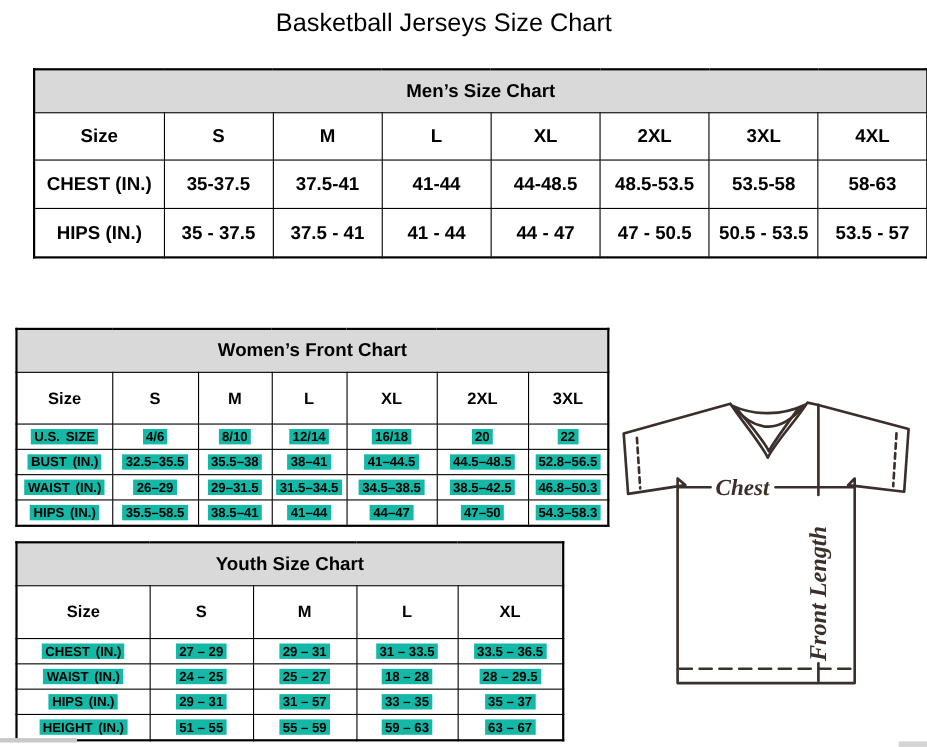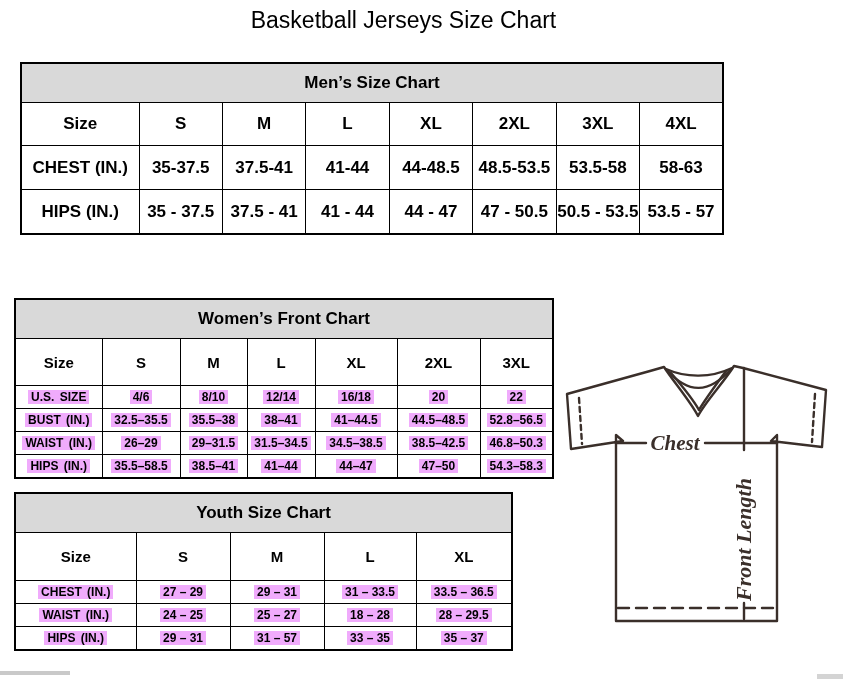--- a/index.html
+++ b/index.html
@@ -18,7 +18,7 @@
   table.tbl td{border:1px solid #000;padding:0;vertical-align:middle;overflow:hidden;white-space:nowrap;}
   tr.cap td{background:#d9d9d9;height:38px;font-size:17px;}
   
-  #mens{left:20px;top:62px;width:704px;border-radius:15px;}
+  #mens{left:30px;top:62px;width:814px;border-radius:15px;}
   #mens tr.hdr td{height:42px;font-size:17px;}
   #mens tr.dr  td{height:43px;font-size:17px;}
   

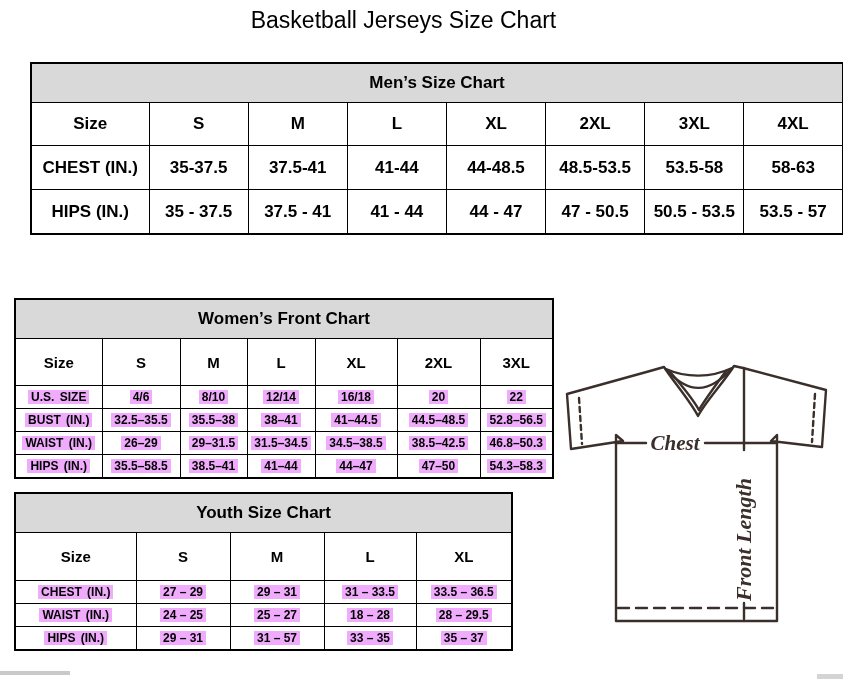--- a/index.html
+++ b/index.html
@@ -29,7 +29,7 @@
   #youth{left:14px;top:492px;width:497px;}
   #youth tr.hdr td{height:47px;font-size:15px;}
   #youth tr.dr td{height:22px;font-size:12px;}
-  .hl{background:#f0abfc;padding:0 3px;}
+  .hl{background:#14b8a6;padding:0 3px;}
   td.lbl .hl{word-spacing:2px;}
   
   #jersey{position:absolute;left:554px;top:353px;width:288px;height:290px;}

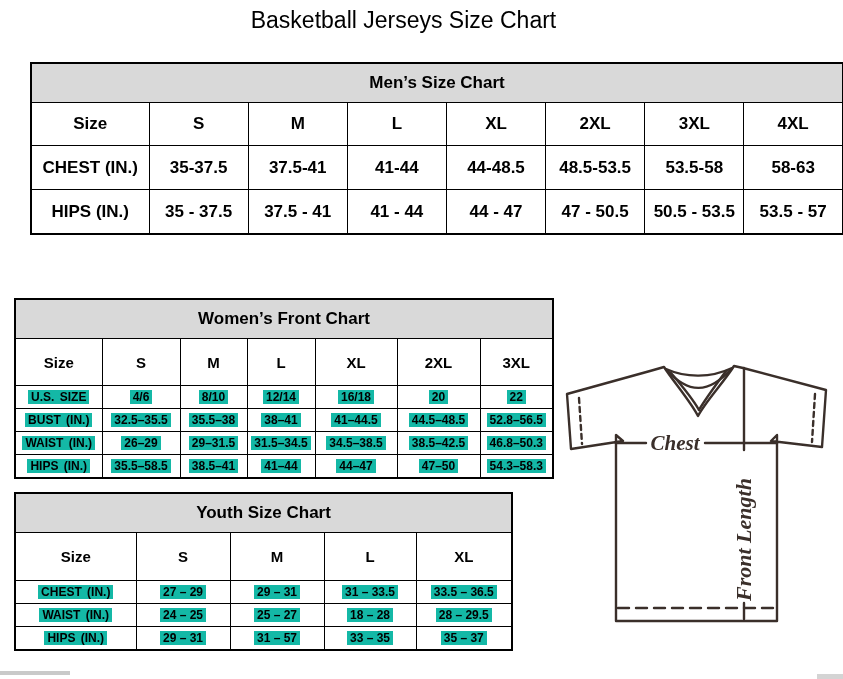--- a/index.html
+++ b/index.html
@@ -190,6 +190,13 @@
     <td><span class="hl">33 – 35</span></td>
     <td><span class="hl">35 – 37</span></td>
   </tr>
+  <tr class="dr">
+    <td class="lbl"><span class="hl">HEIGHT (IN.)</span></td>
+    <td><span class="hl">51 – 55</span></td>
+    <td><span class="hl">55 – 59</span></td>
+    <td><span class="hl">59 – 63</span></td>
+    <td><span class="hl">63 – 67</span></td>
+  </tr>
   </tbody>
 </table>
 

